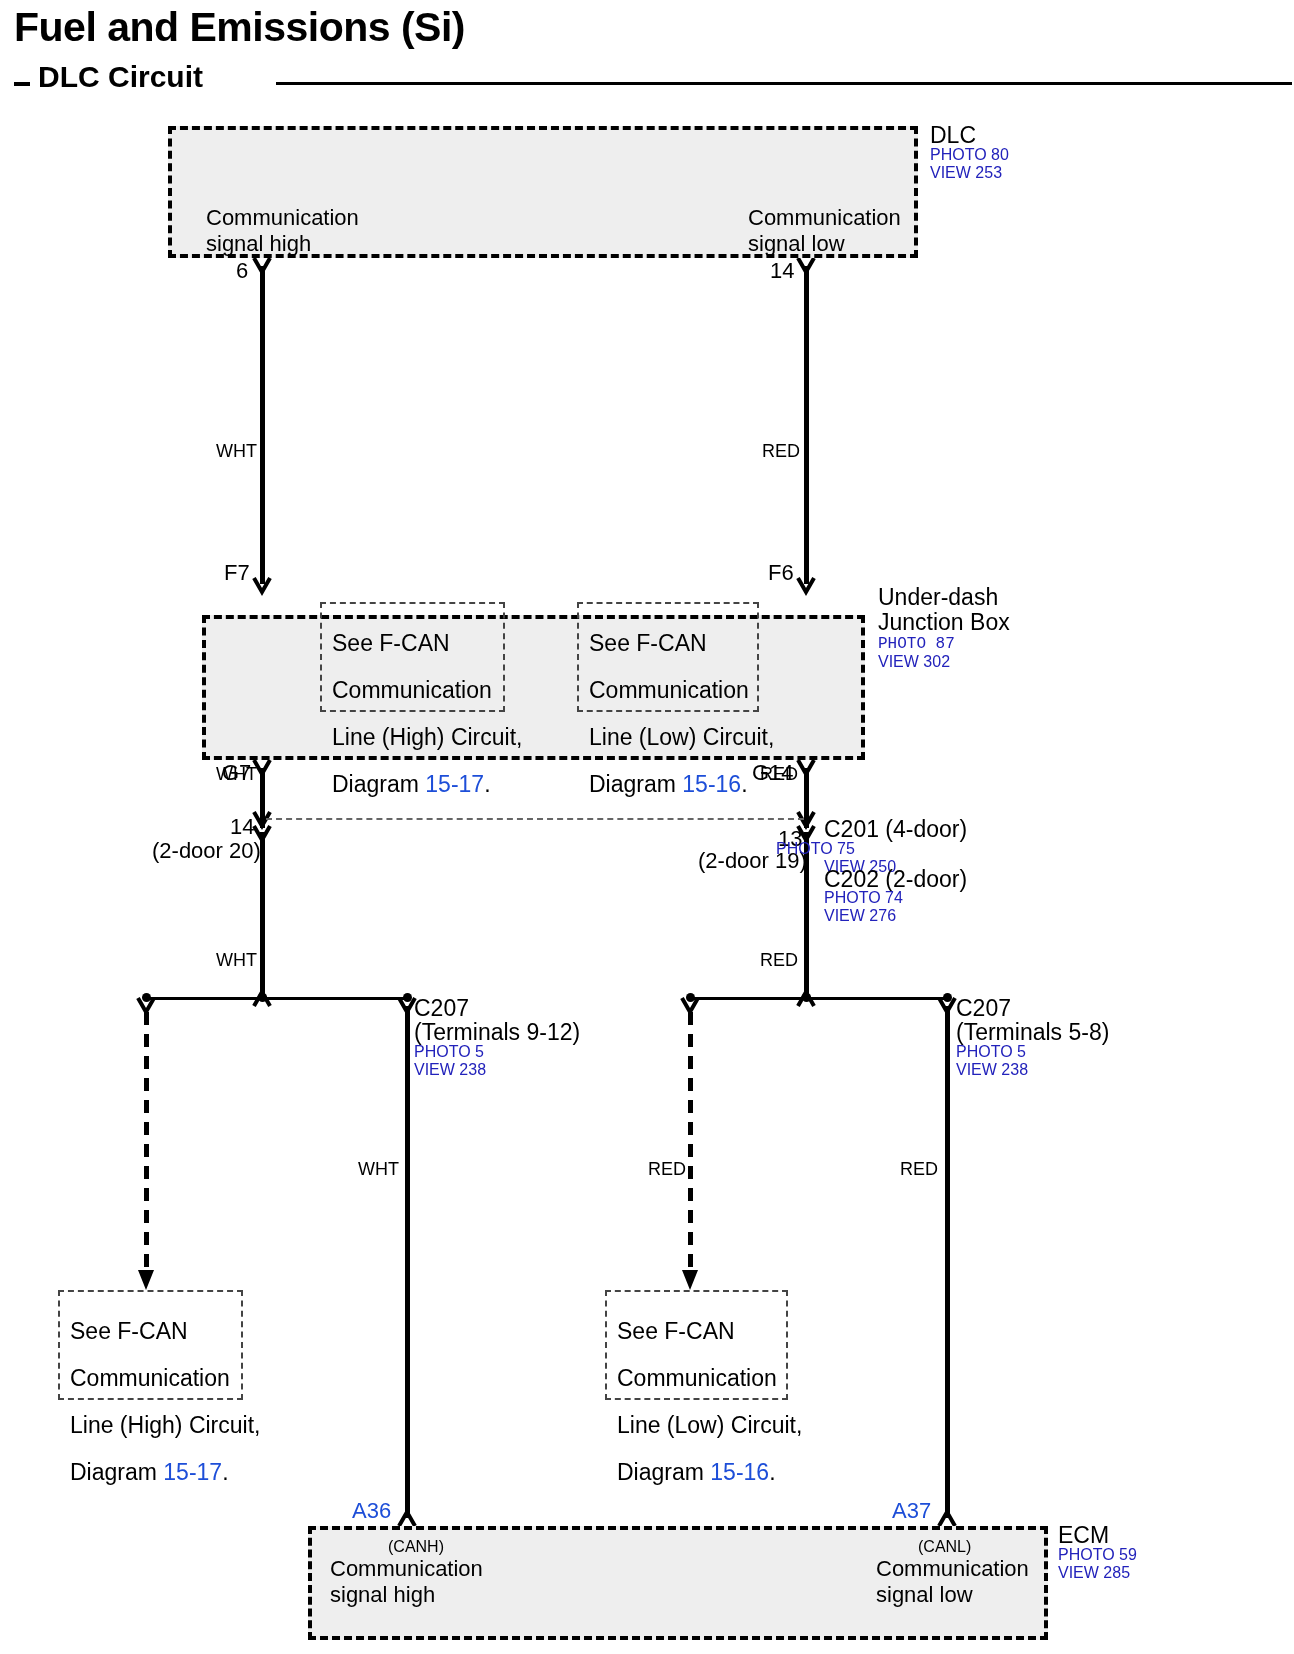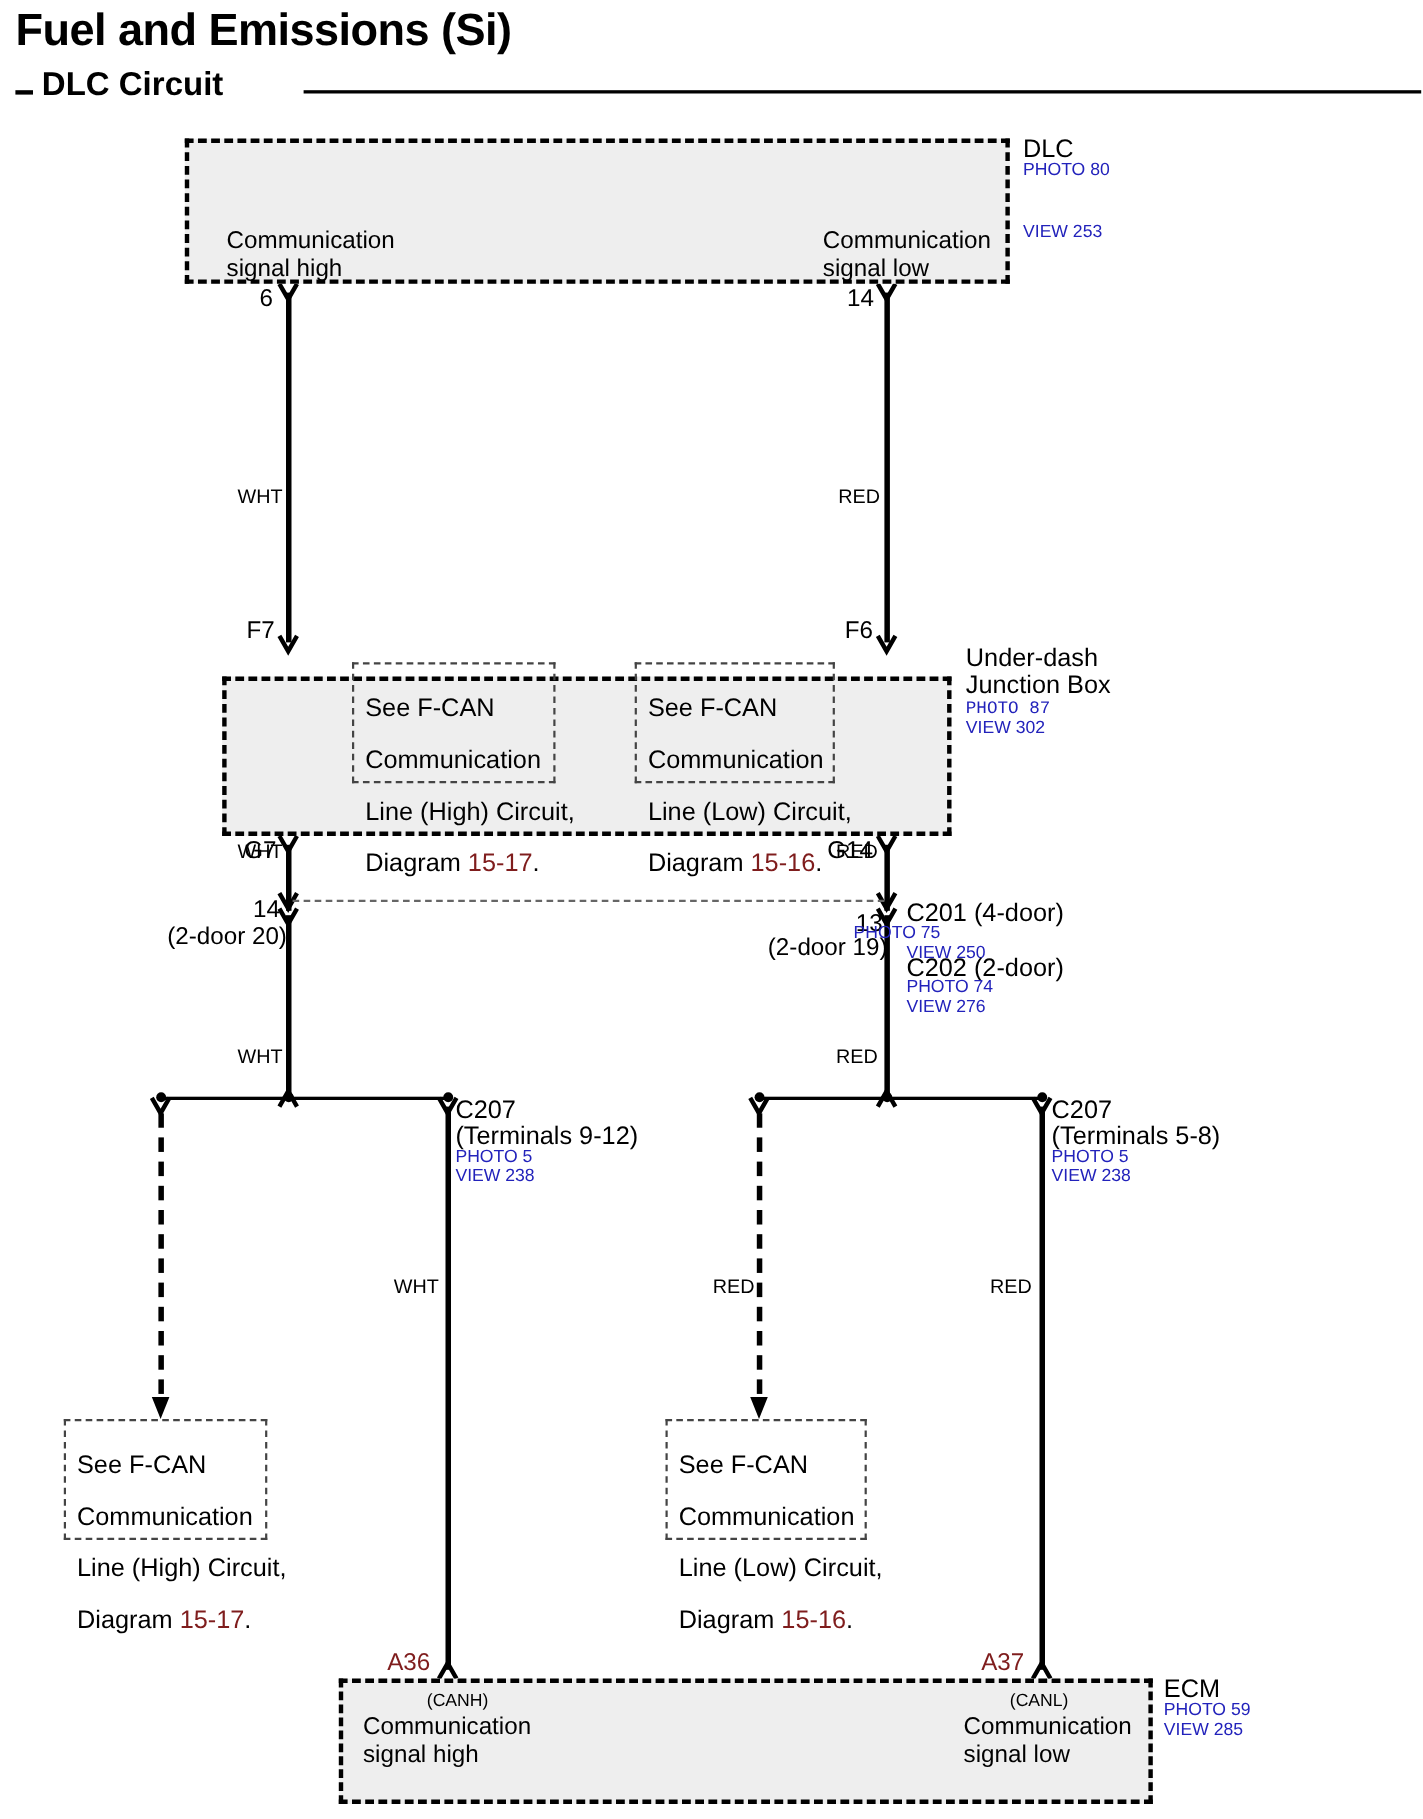--- a/index.html
+++ b/index.html
@@ -159,7 +159,7 @@
 </div>
 <div class="abs comp-name" style="left:930px;top:122px;">DLC</div>
 <div class="abs ref" style="left:930px;top:146px;">PHOTO 80</div>
-<div class="abs ref" style="left:930px;top:164px;margin-top:38px;">VIEW 253</div>
+<div class="abs ref" style="left:930px;top:164px;">VIEW 253</div>
 <div class="abs pin" style="left:236px;top:258px;">6</div>
 <div class="abs pin" style="left:770px;top:258px;">14</div>
 

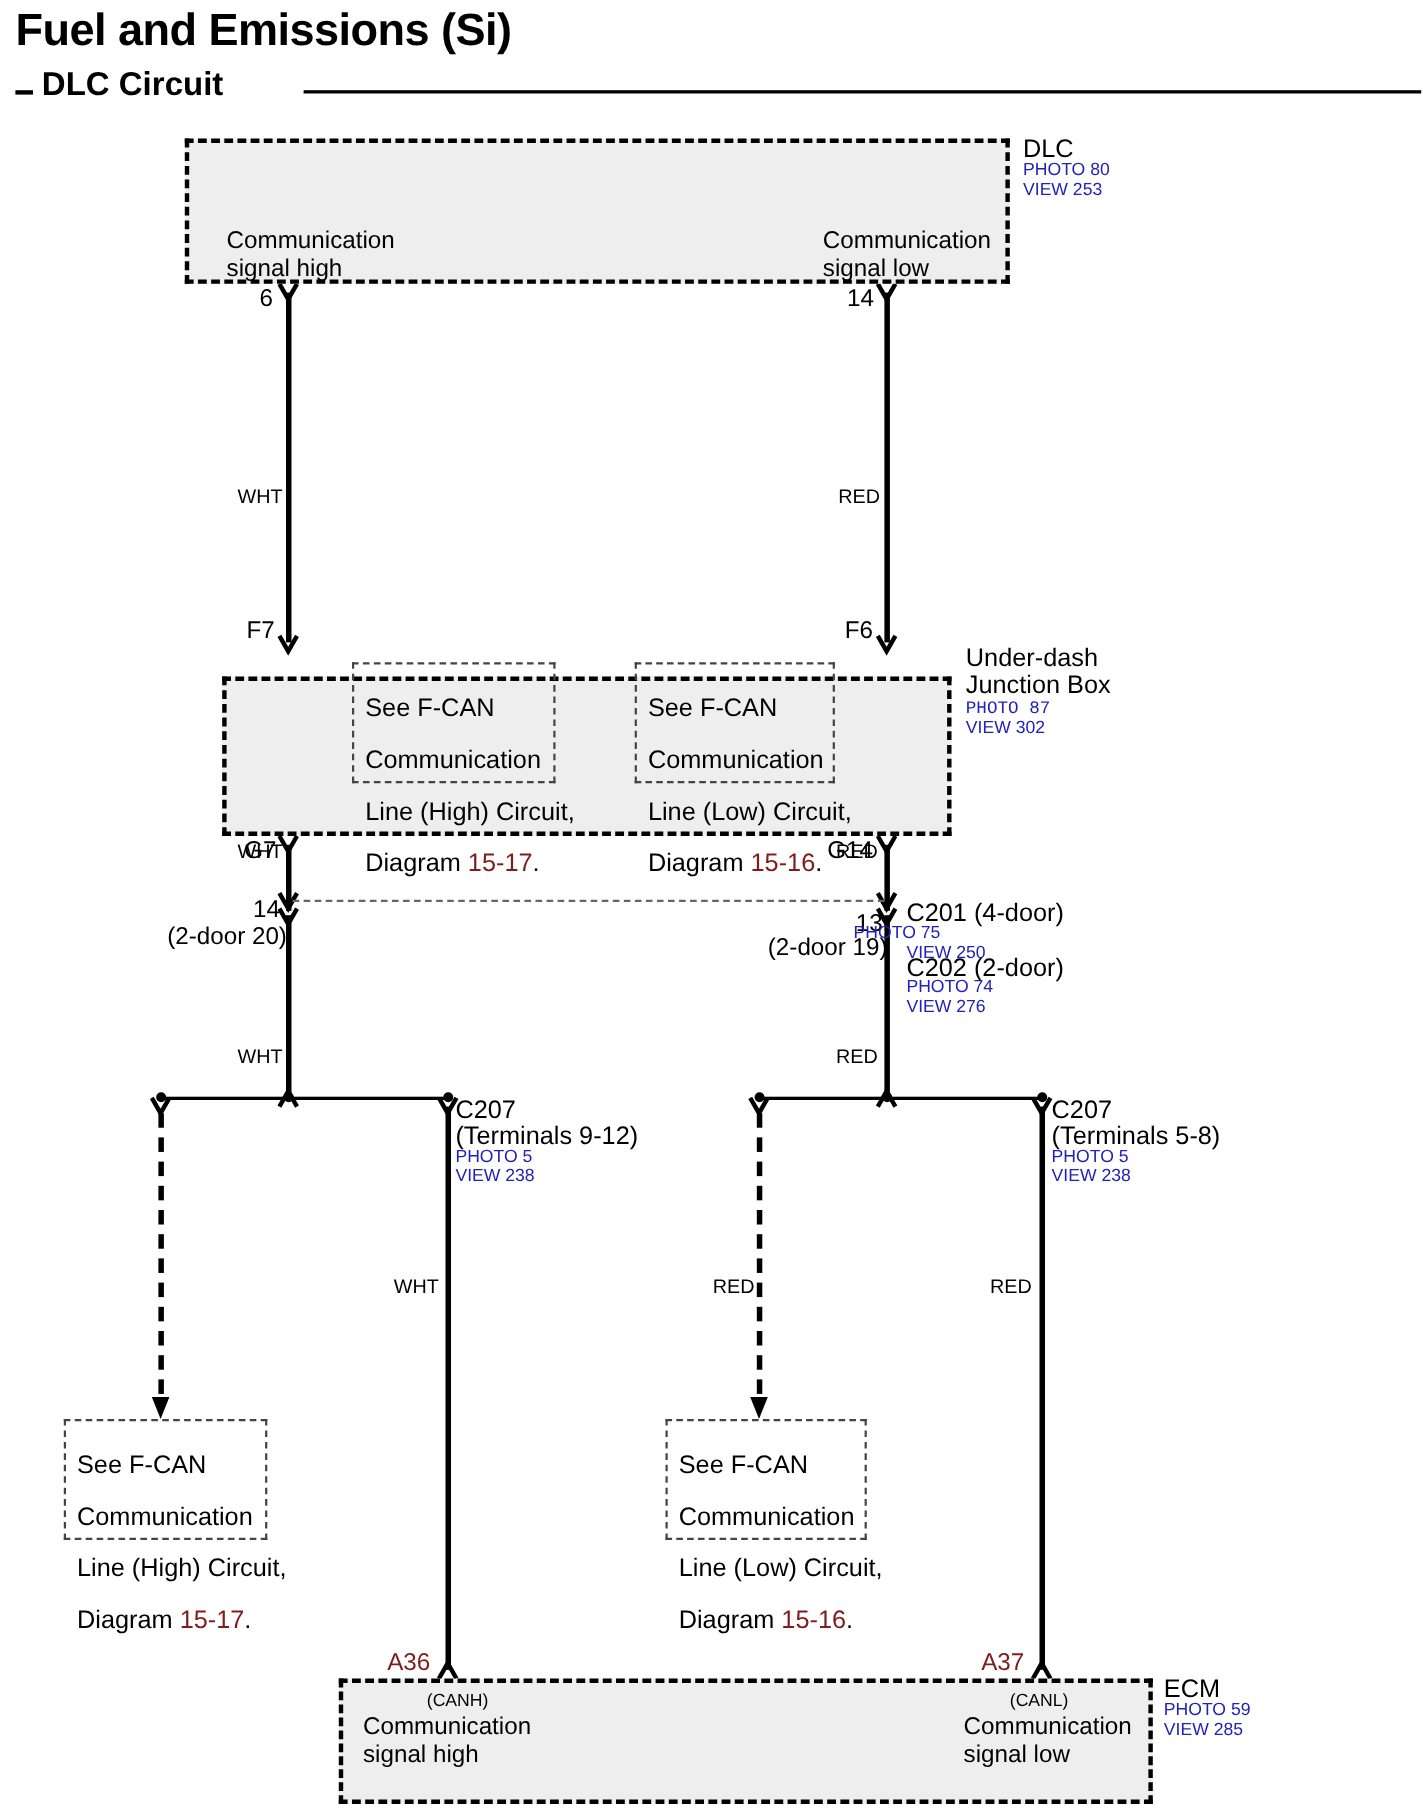--- a/index.html
+++ b/index.html
@@ -26,7 +26,7 @@
   #bot-note-left{left:58px;top:1290px;width:185px;height:110px;}
   #bot-note-right{left:605px;top:1290px;width:183px;height:110px;}
 
-  .blue{color:#7f1d1d;}
+  .blue{color:#1d4ed8;}
   .ref{color:#2222bb;font-size:16px;line-height:18px;}
 
   

